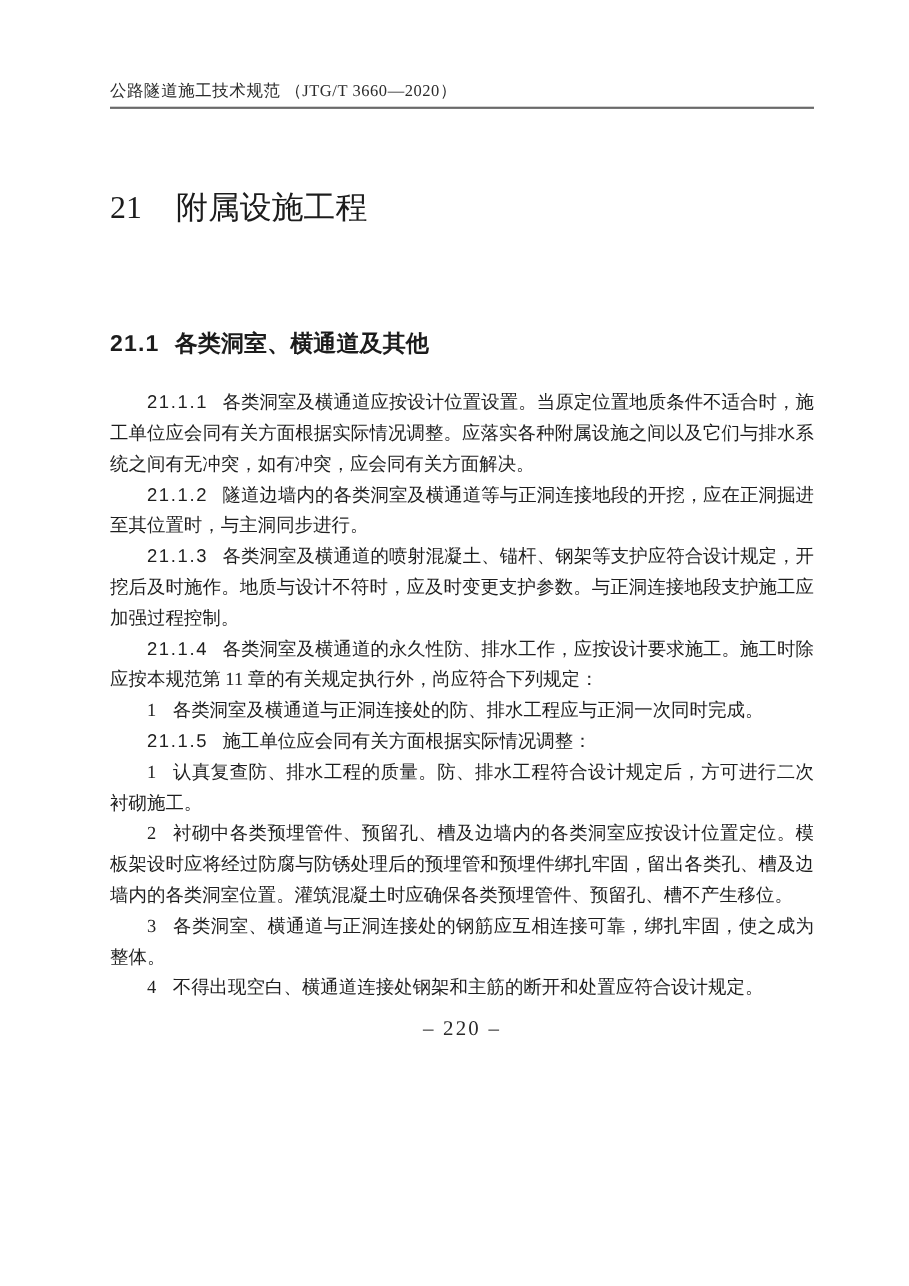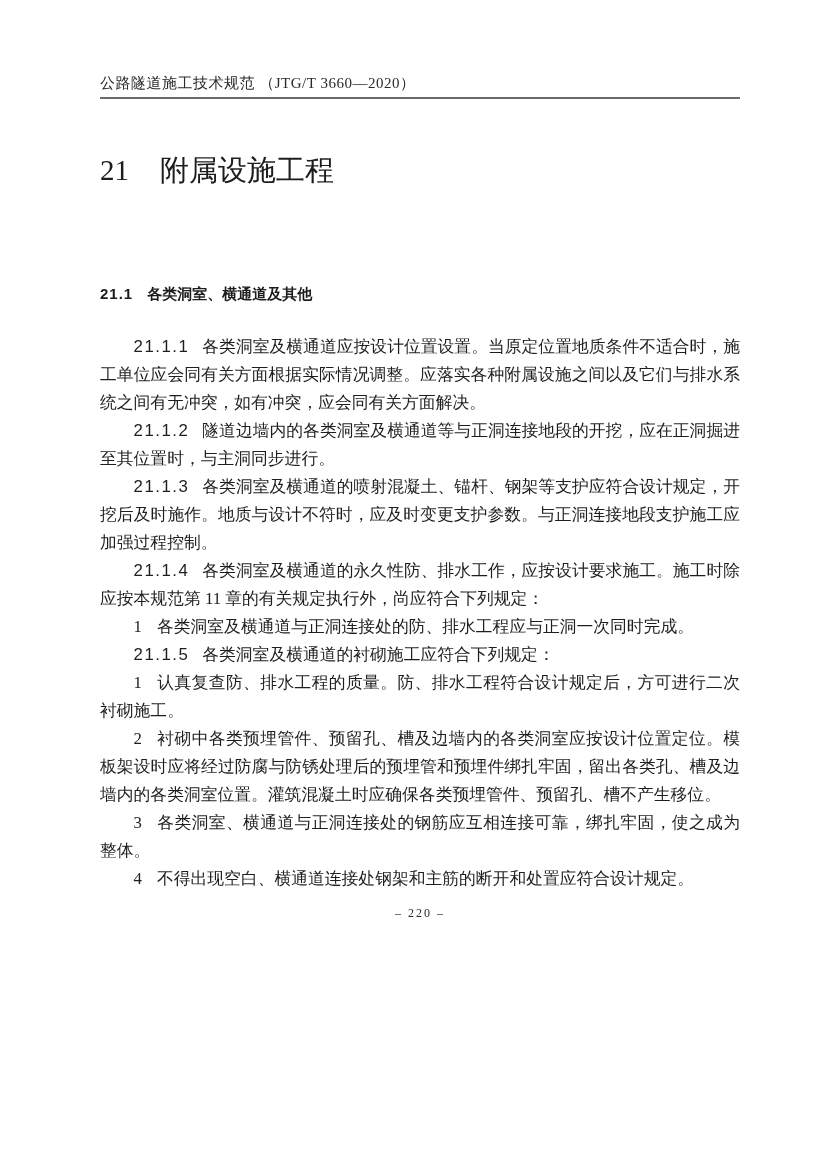--- a/index.html
+++ b/index.html
@@ -27,7 +27,7 @@
   }
   
   .chapter-heading {
-    margin-top: 54px;
+    margin-top: 73px;
     font-family: "Liberation Serif", "DejaVu Serif", serif;
     font-size: 29px;
     font-weight: normal;

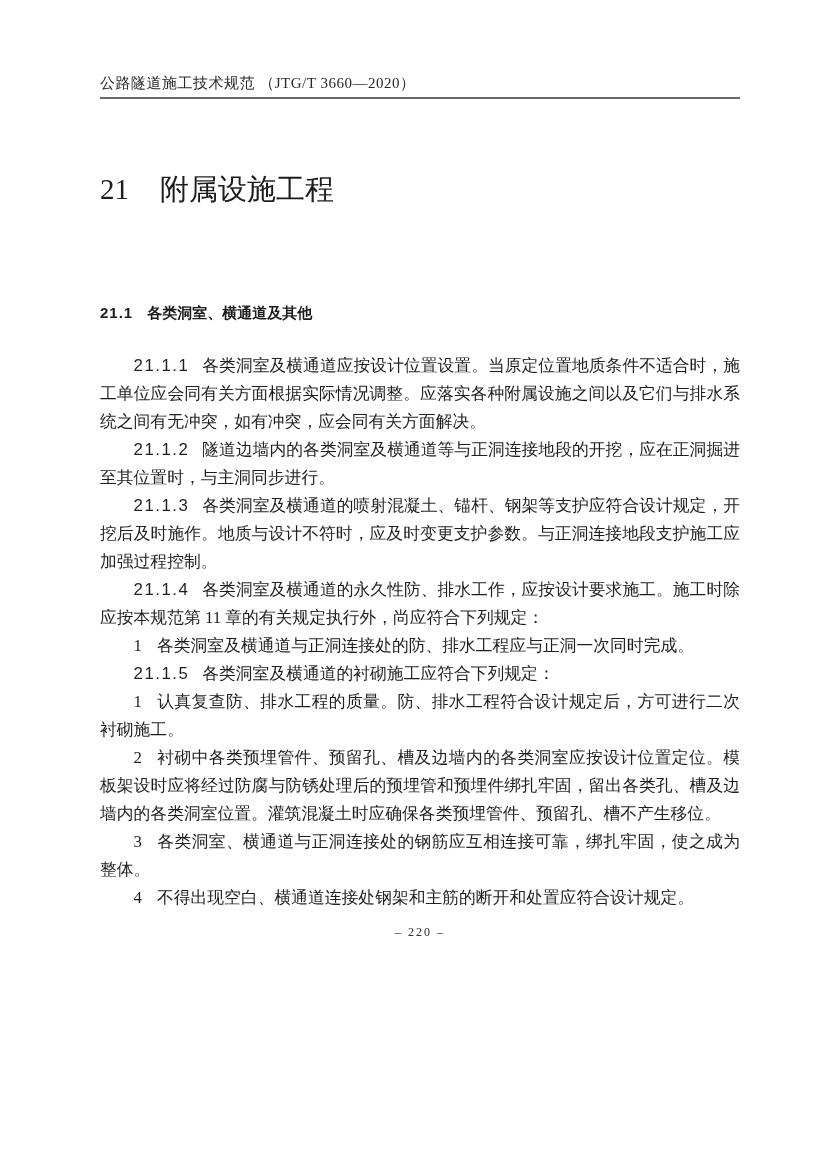--- a/index.html
+++ b/index.html
@@ -39,7 +39,7 @@
   .section-heading {
     margin-top: 96px;
     font-family: "Liberation Sans", "DejaVu Sans", sans-serif;
-    font-size: 15px;
+    font-size: 21px;
     font-weight: bold;
     line-height: 22px;
     color: #1c1c1c;

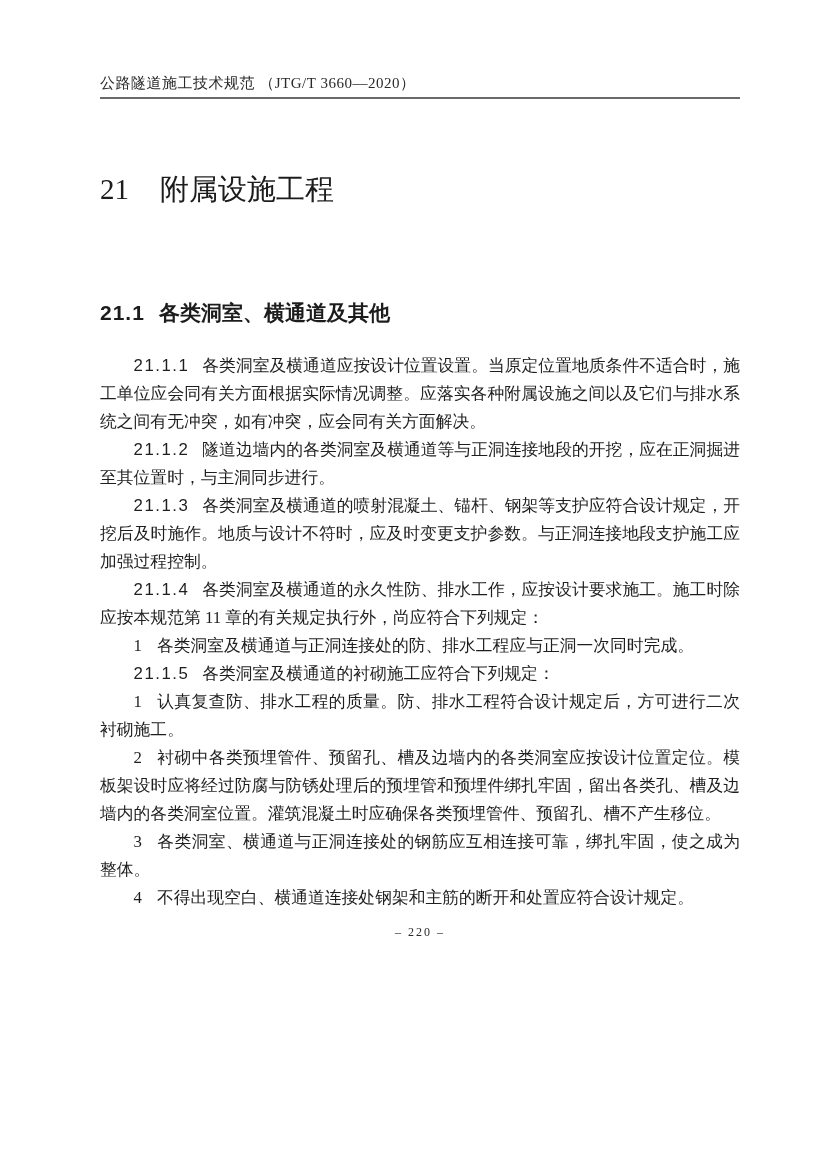--- a/index.html
+++ b/index.html
@@ -100,7 +100,7 @@
     <p class="clause"><span class="clause-num">21.1.4</span><span>各类洞室及横通道的永久性防、排水工作，应按设计要求施工。施工时除应按本规范第 11 章的有关规定执行外，尚应符合下列规定：</span></p>
     <p class="item"><span class="item-num">1</span><span>各类洞室及横通道与正洞连接处的防、排水工程应与正洞一次同时完成。</span></p>
 
-    <p class="clause"><span class="clause-num">21.1.5</span><span>各类洞室及横通道的衬砌施工应符合下列规定：</span></p>
+    <p class="clause"><span class="clause-num">21.1.5</span><span>施工单位应会同有关方面根据实际情况调整：</span></p>
     <p class="item"><span class="item-num">1</span><span>认真复查防、排水工程的质量。防、排水工程符合设计规定后，方可进行二次衬砌施工。</span></p>
     <p class="item"><span class="item-num">2</span><span>衬砌中各类预埋管件、预留孔、槽及边墙内的各类洞室应按设计位置定位。模板架设时应将经过防腐与防锈处理后的预埋管和预埋件绑扎牢固，留出各类孔、槽及边墙内的各类洞室位置。灌筑混凝土时应确保各类预埋管件、预留孔、槽不产生移位。</span></p>
     <p class="item"><span class="item-num">3</span><span>各类洞室、横通道与正洞连接处的钢筋应互相连接可靠，绑扎牢固，使之成为整体。</span></p>

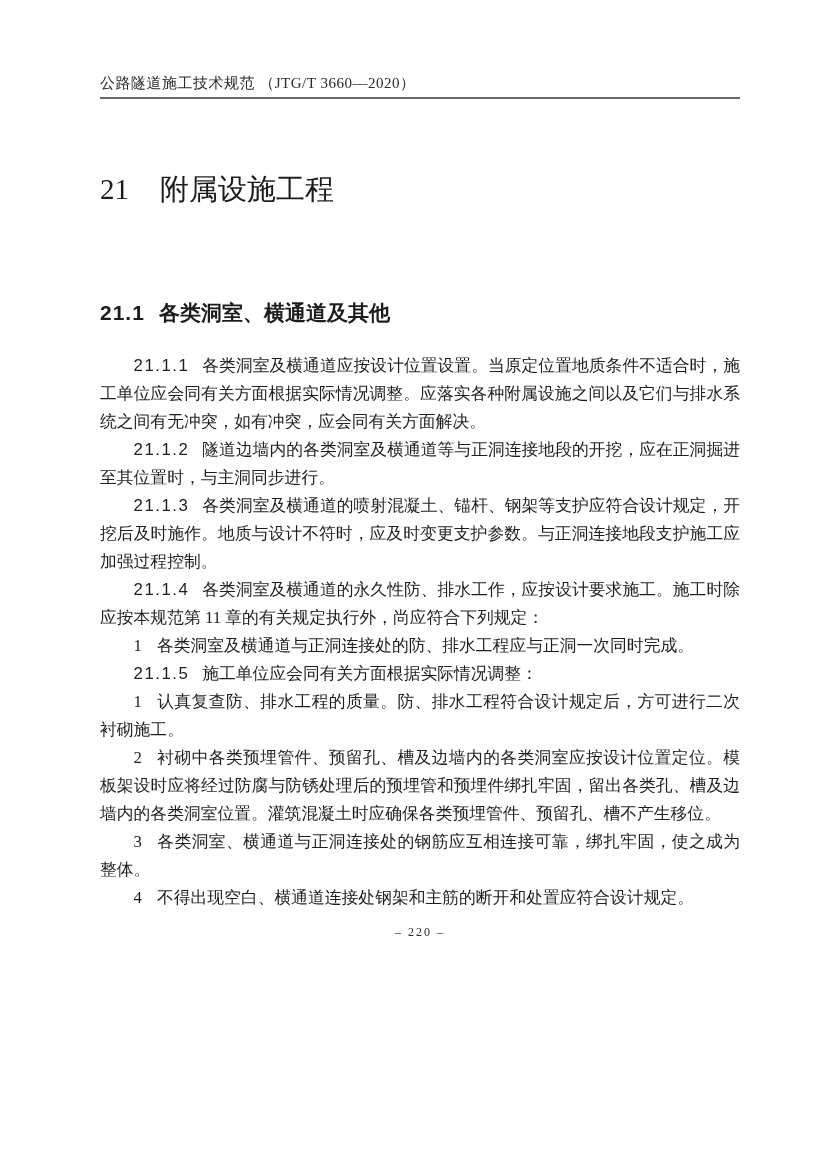--- a/index.html
+++ b/index.html
@@ -70,7 +70,7 @@
     margin-top: 13px;
     text-align: center;
     font-family: "Liberation Serif", "DejaVu Serif", serif;
-    font-size: 12px;
+    font-size: 19px;
     letter-spacing: 2px;
     color: #2a2a2a;
   }

